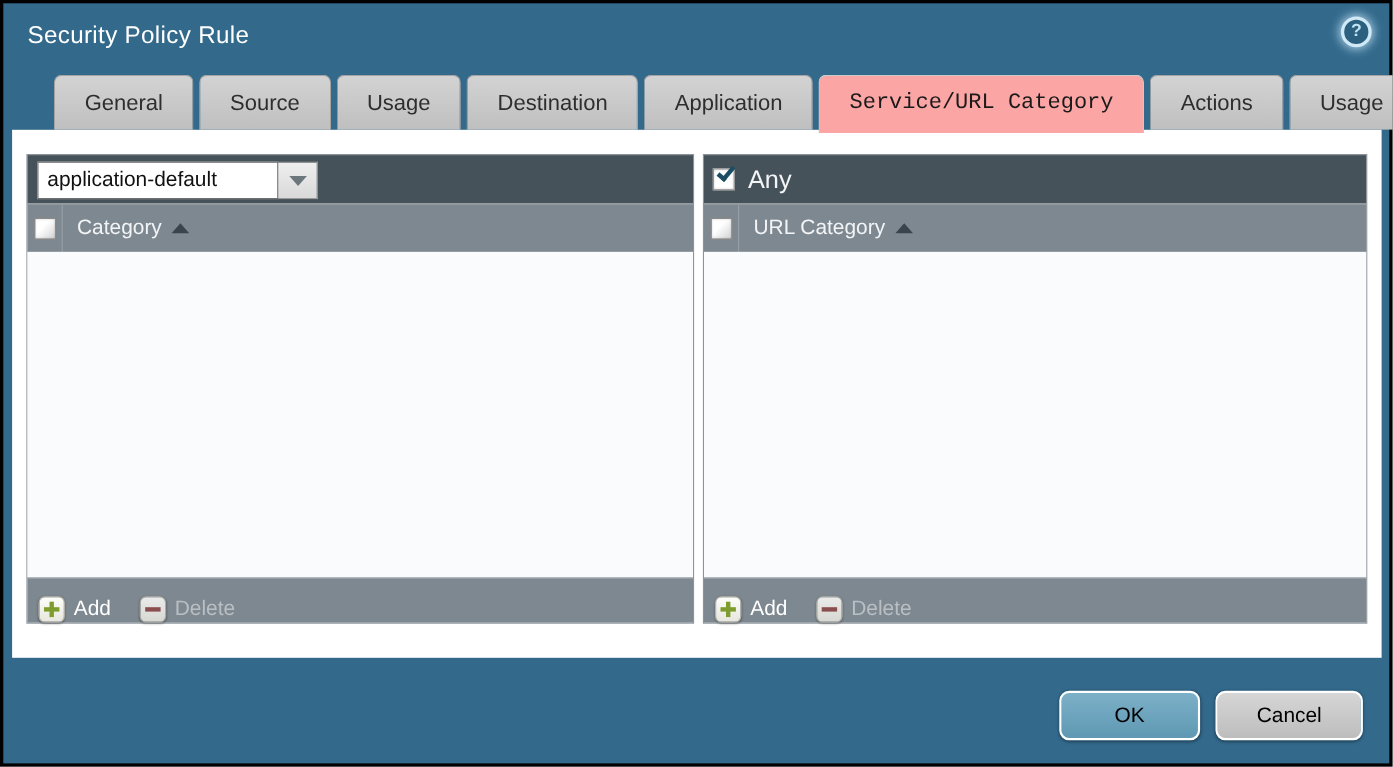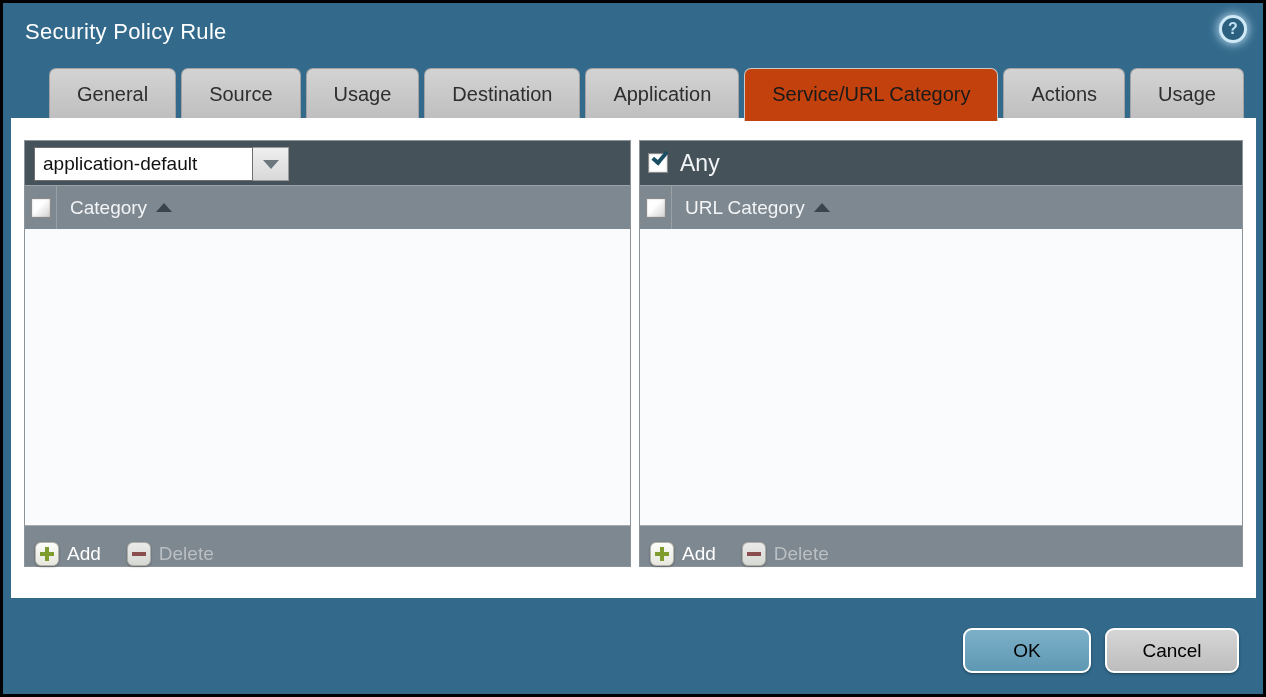--- a/index.html
+++ b/index.html
@@ -20,7 +20,7 @@
   .tab { height:50px; padding:0 27px; line-height:50px; font-size:20px; color:#2e2e2e;
          background:linear-gradient(#d3d3d3,#bfbfbf); border:1px solid #a3a3a3; border-bottom:none;
          border-radius:7px 7px 0 0; cursor:pointer; white-space:nowrap; }
-  .tab.active { background:#c2410c; height:53px; color:#1a1a1a; border-color:#c9c9c9; z-index:3; }
+  .tab.active { background:#fca5a5; height:53px; color:#1a1a1a; border-color:#c9c9c9; z-index:3;font-family:Liberation Mono, monospace; }
 
   
   .content { position:absolute; left:8px; top:115px; width:1245px; height:480px; background:#fff; z-index:2; }

